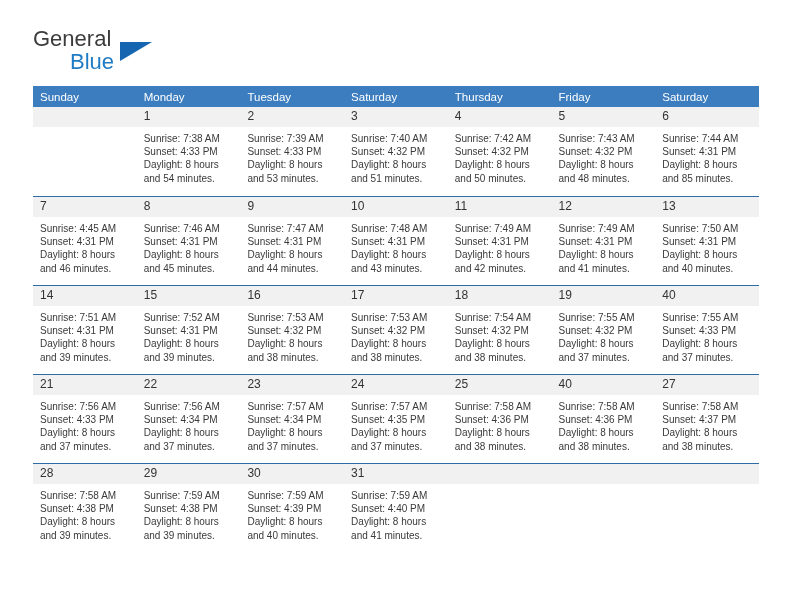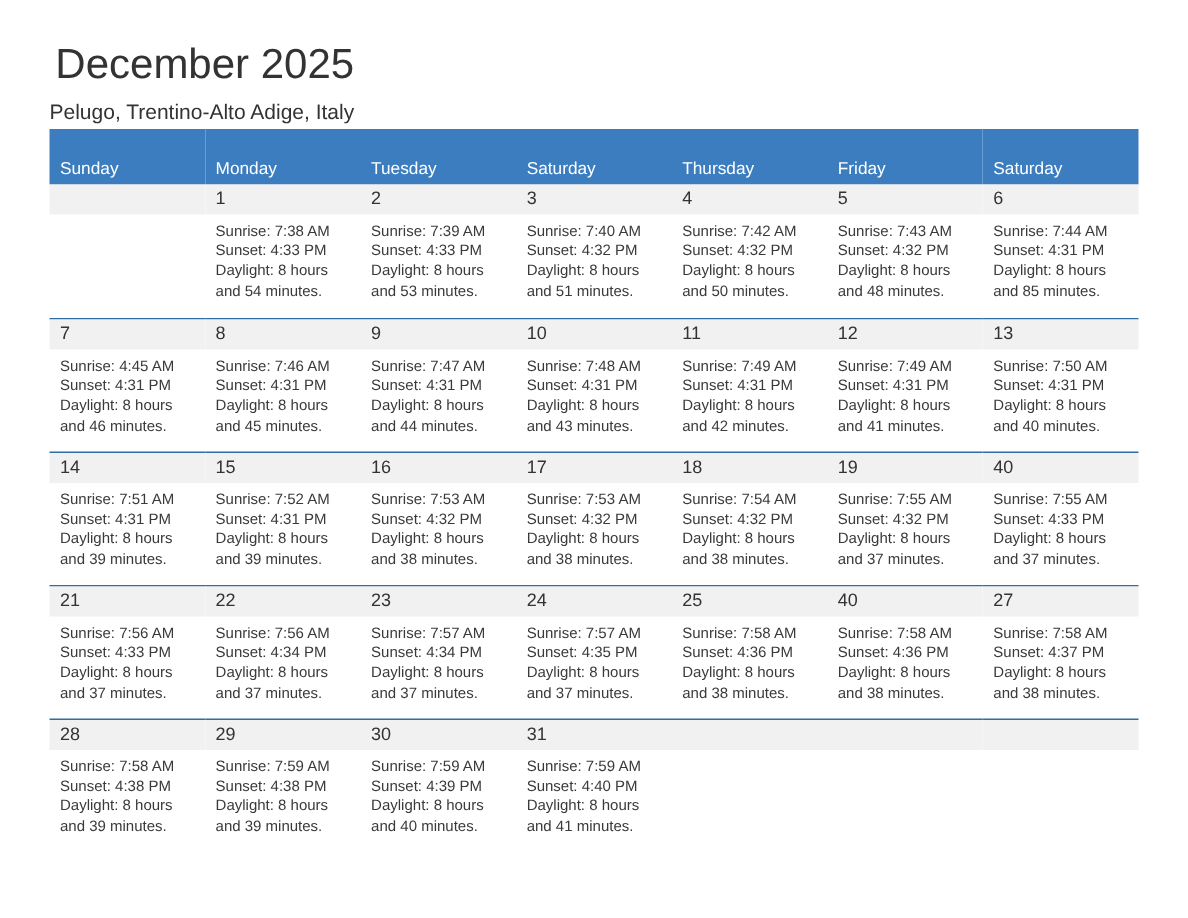--- a/index.html
+++ b/index.html
@@ -137,6 +137,11 @@
 
   <div class="header">
 
+    <div class="brand">
+      <span class="brand-general">General</span>
+      <span class="brand-triangle"></span>
+      <span class="brand-blue">Blue</span>
+    </div>
 
     <div class="title-block">
       <h1 class="cal-title">December 2025</h1>

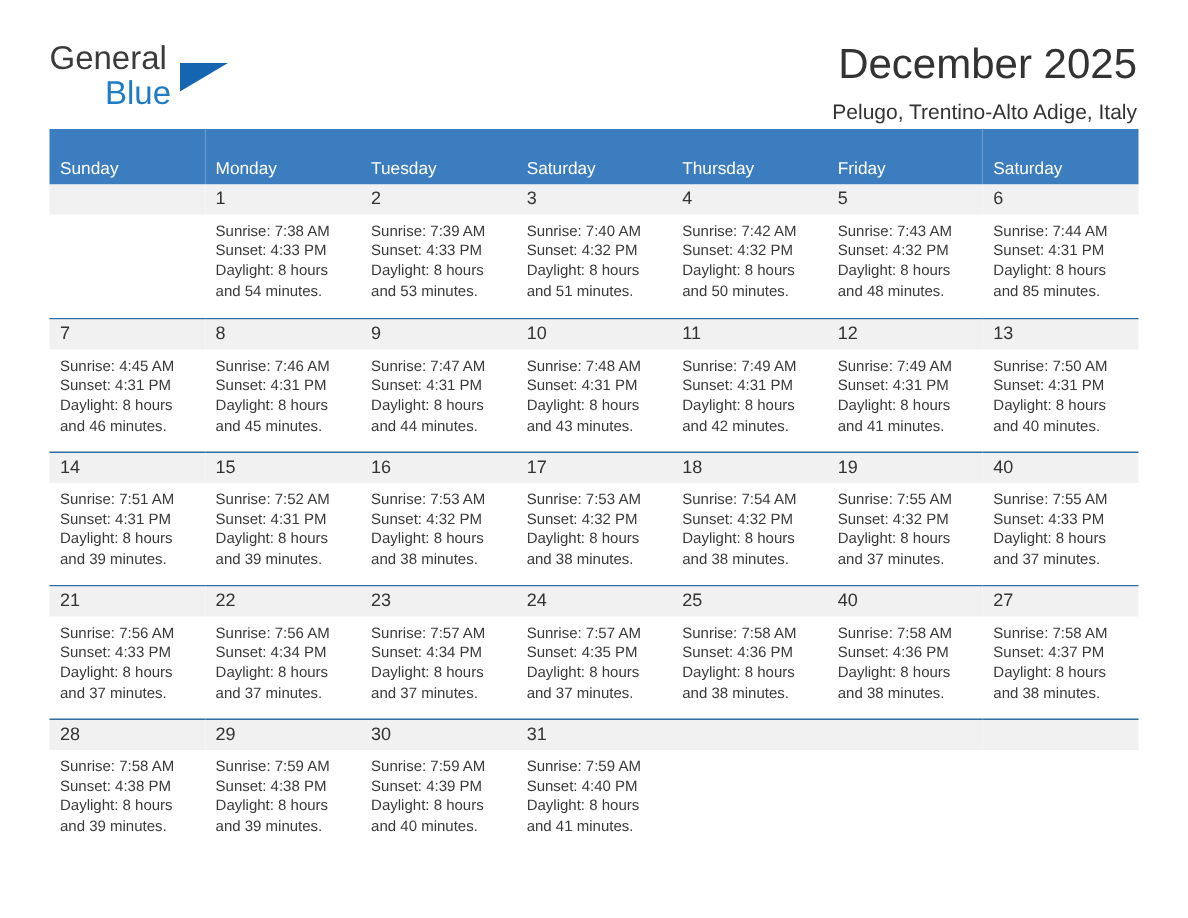--- a/index.html
+++ b/index.html
@@ -143,10 +143,6 @@
       <span class="brand-blue">Blue</span>
     </div>
 
-    <div class="title-block">
-      <h1 class="cal-title">December 2025</h1>
-      <p class="cal-subtitle">Pelugo, Trentino-Alto Adige, Italy</p>
-    </div>
 
   </div>
 

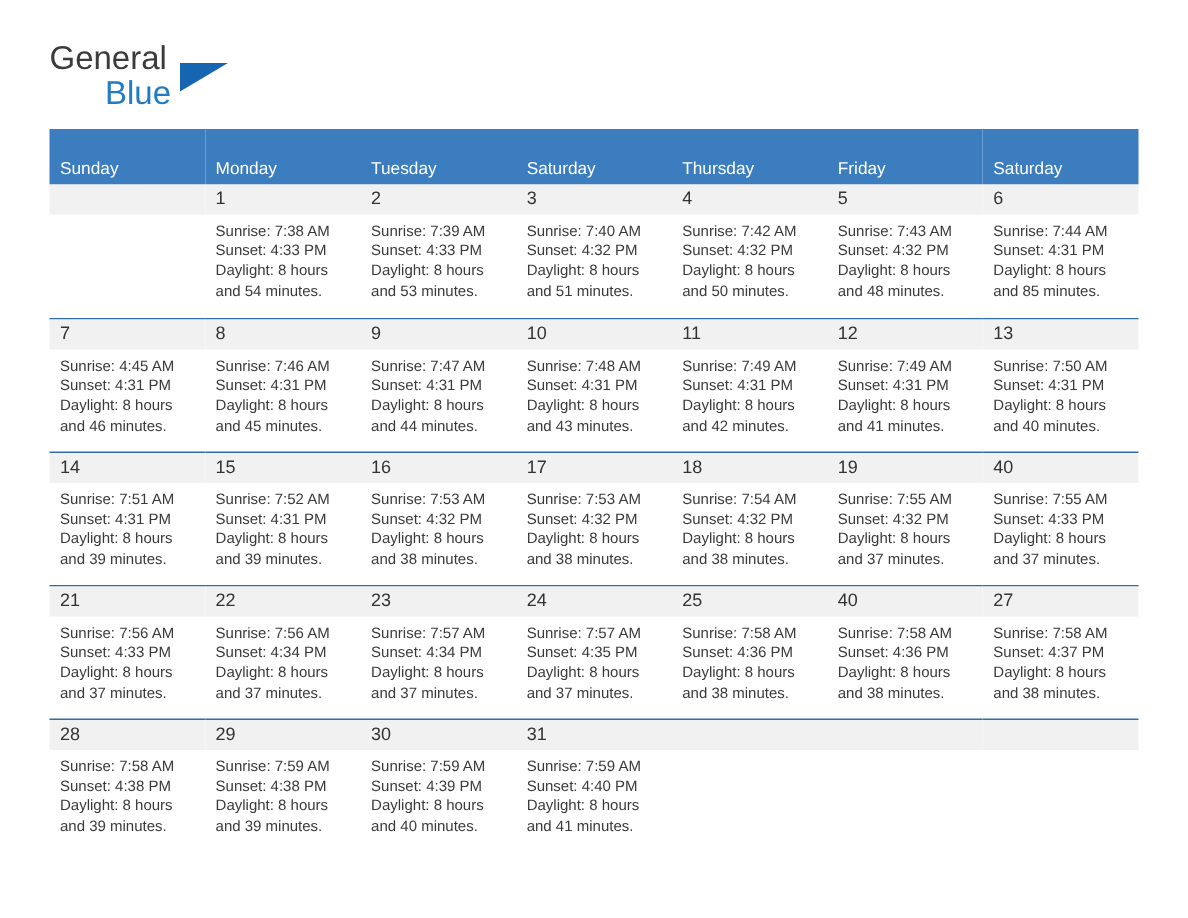--- a/index.html
+++ b/index.html
@@ -90,7 +90,7 @@
     font-size: 11.5px;
     font-weight: normal;
     text-align: left;
-    padding: 20px 0 4px 7px;
+    padding: 4px 0 4px 7px;
     height: 13px;
     border: none;
   }

